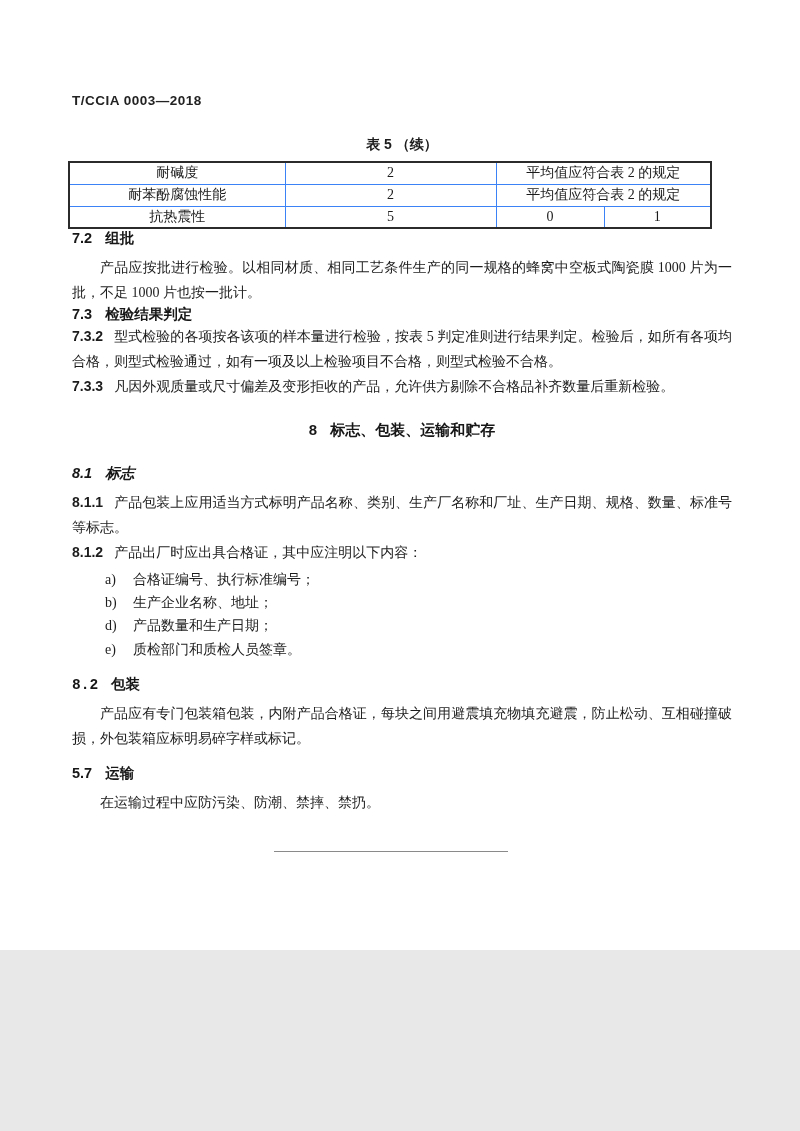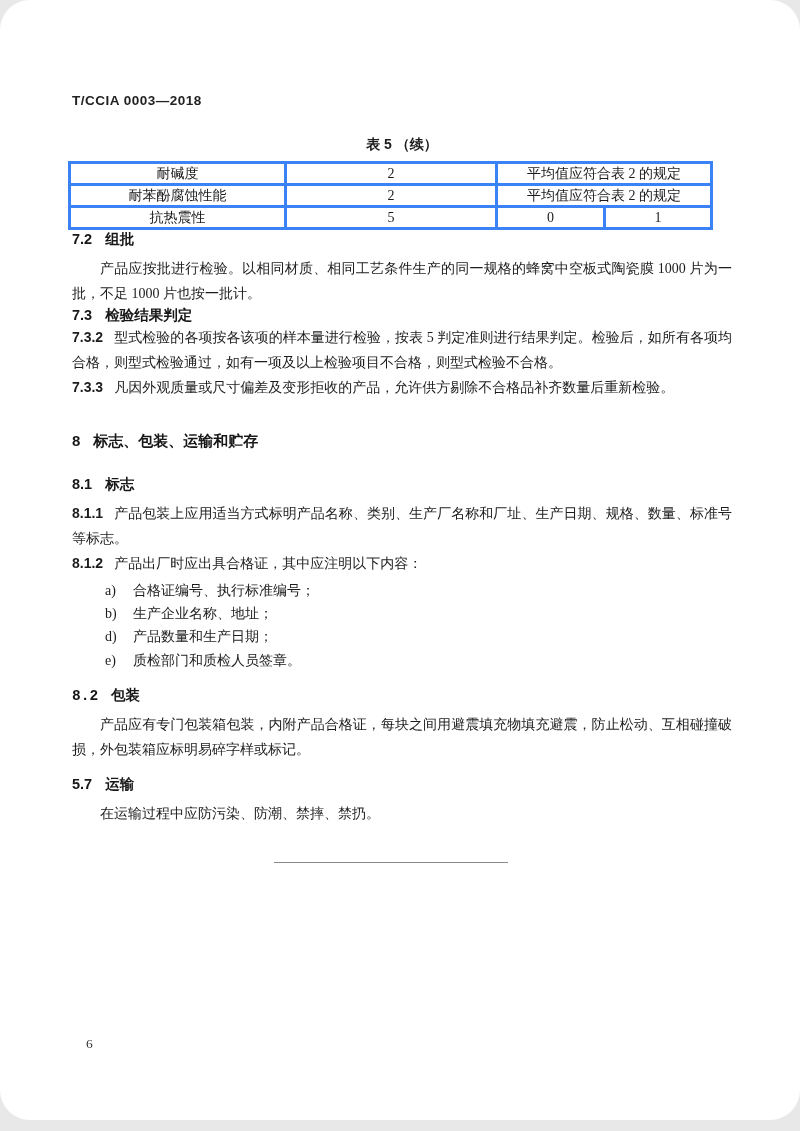--- a/index.html
+++ b/index.html
@@ -7,14 +7,13 @@
   .page {
     position: relative;
     width: 800px;
-    height: 1120px;
+    height: 950px;
     margin: 0 auto;
     background: #ffffff;
     color: #1c1c1c;
     font-family: "Liberation Serif", "DejaVu Serif", serif;
     font-size: 14px;
     overflow: hidden;
-    border-radius: 30px;
   }
   .content {
     position: absolute;

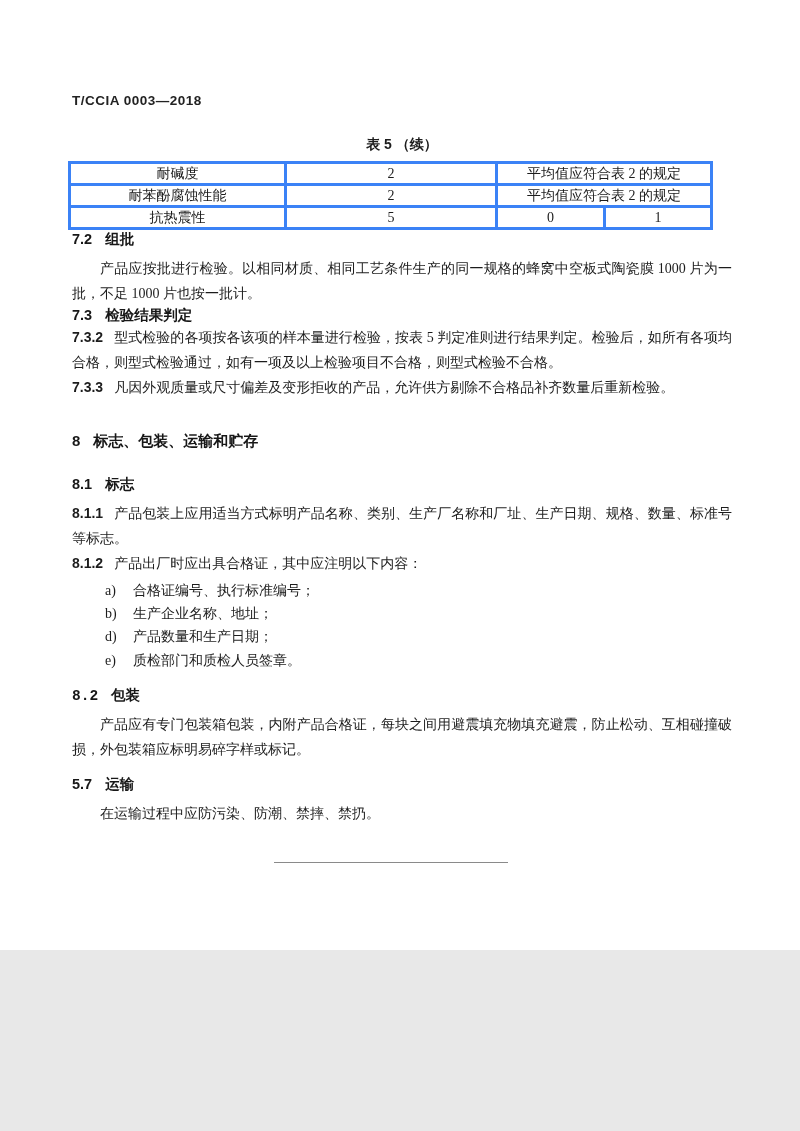--- a/index.html
+++ b/index.html
@@ -43,7 +43,7 @@
     table-layout: fixed;
   }
   table.t5 td {
-    border: 3px solid #3b82f6;
+    border: 1px solid #3b82f6;
     height: 22px;
     text-align: center;
     vertical-align: middle;

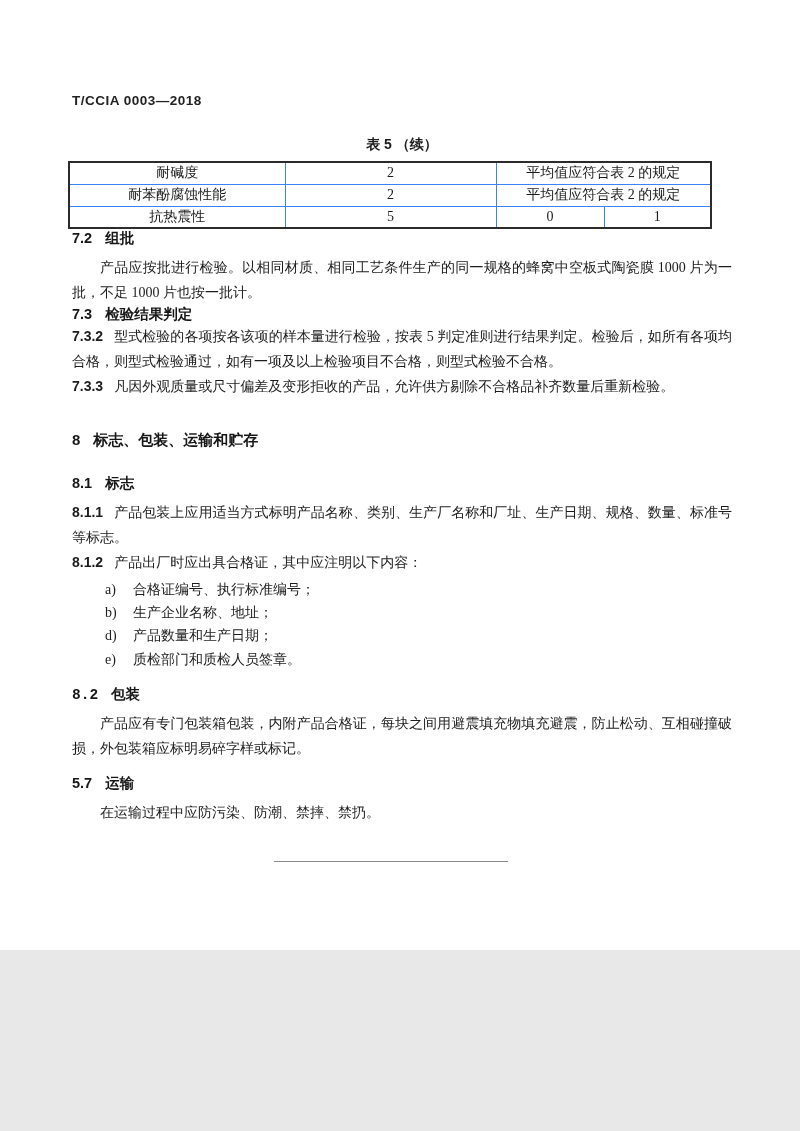--- a/index.html
+++ b/index.html
@@ -149,7 +149,7 @@
       <span class="clause-num">7.3.3</span><span>凡因外观质量或尺寸偏差及变形拒收的产品，允许供方剔除不合格品补齐数量后重新检验。</span>
     </p>
 
-    <div class="h-sec h-chapter" style="margin-top:32px;">
+    <div class="h-sec h-chapter" style="margin-top:22px;text-align:center;">
       <span class="sec-num">8</span><span>标志、包装、运输和贮存</span>
     </div>
 

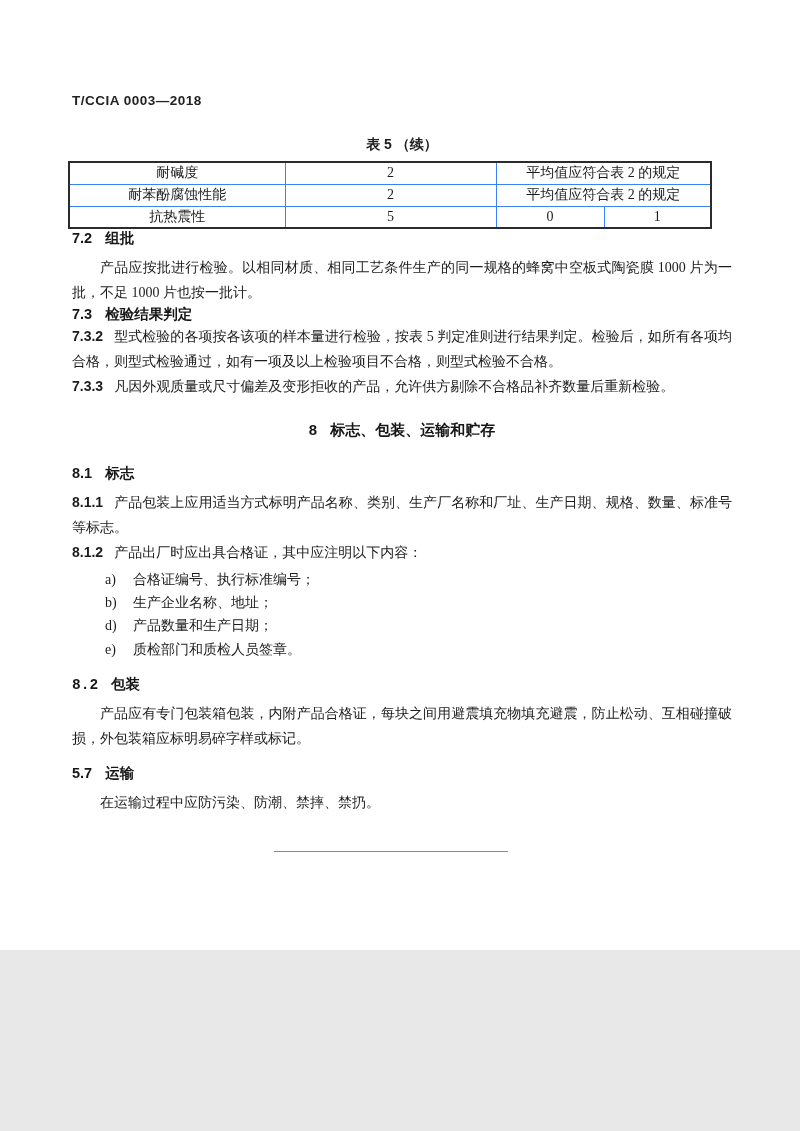--- a/index.html
+++ b/index.html
@@ -153,7 +153,7 @@
       <span class="sec-num">8</span><span>标志、包装、运输和贮存</span>
     </div>
 
-    <div class="h-sec" style="margin-top:24px;">
+    <div class="h-sec" style="margin-top:24px;font-style:italic;">
       <span class="sec-num">8.1</span><span>标志</span>
     </div>
     <p class="clause mt-para">

